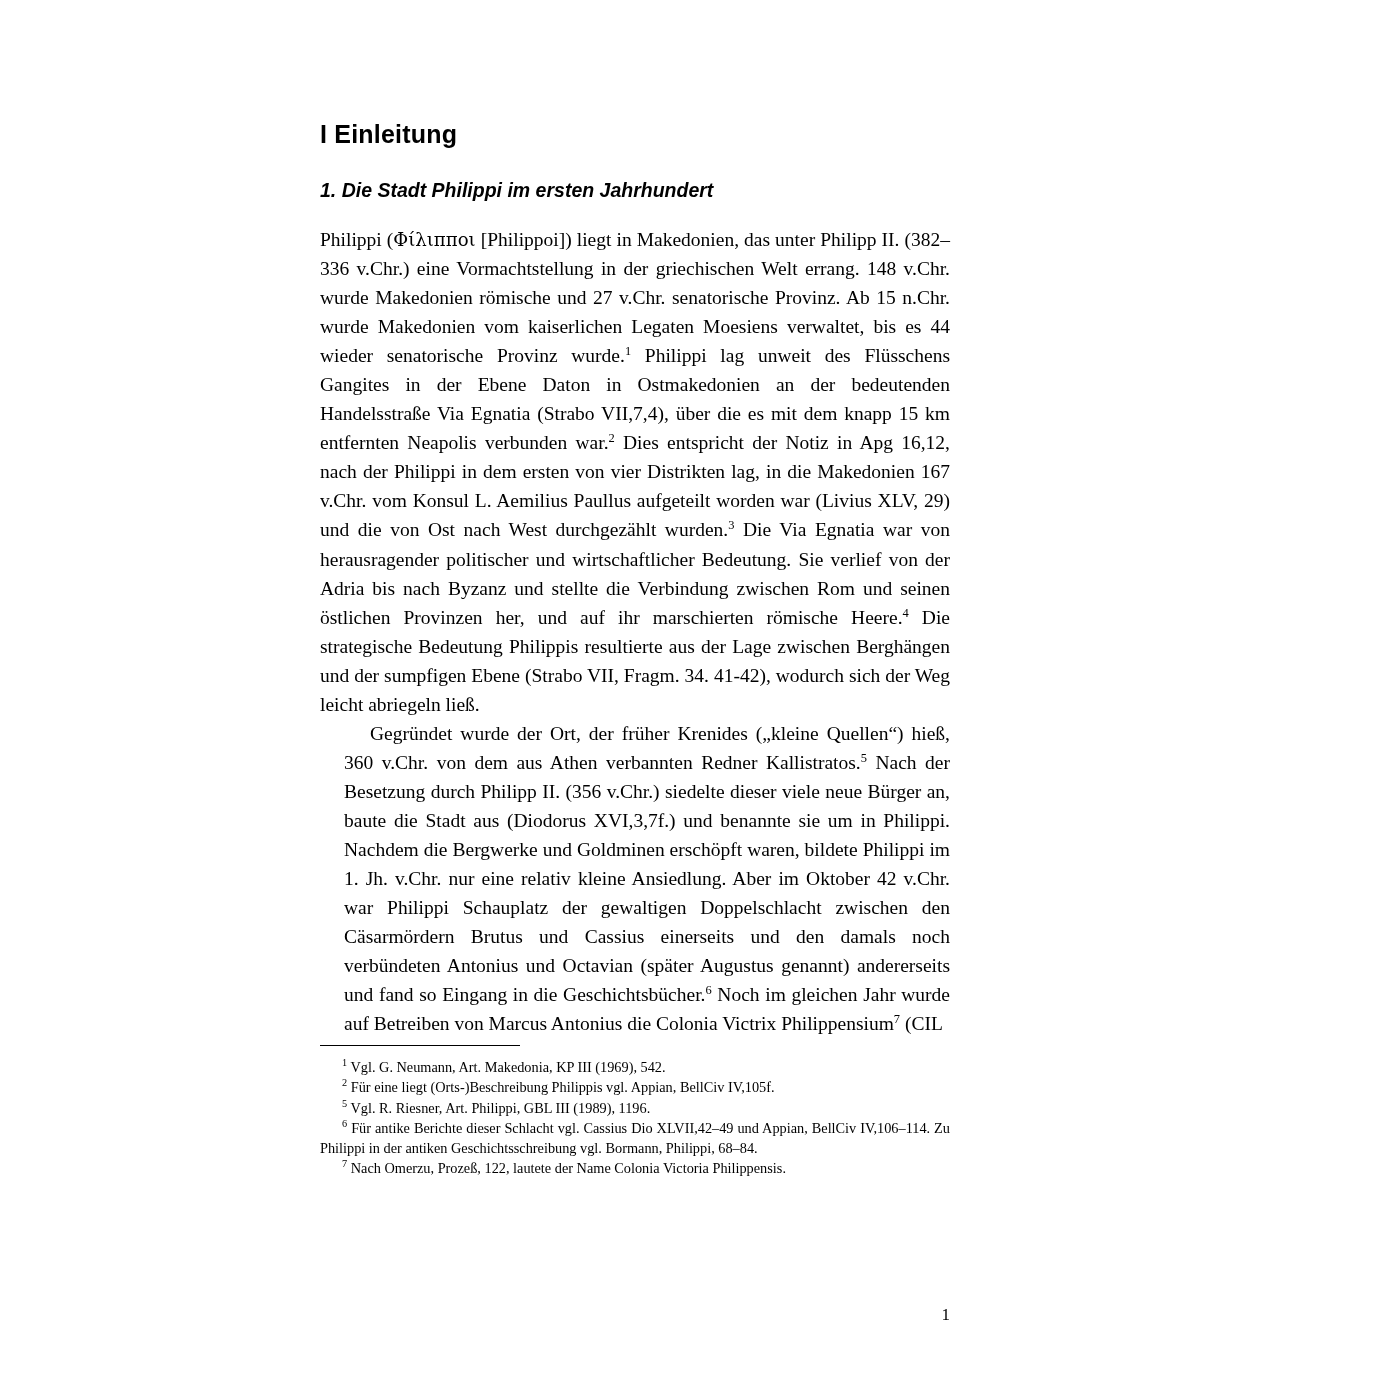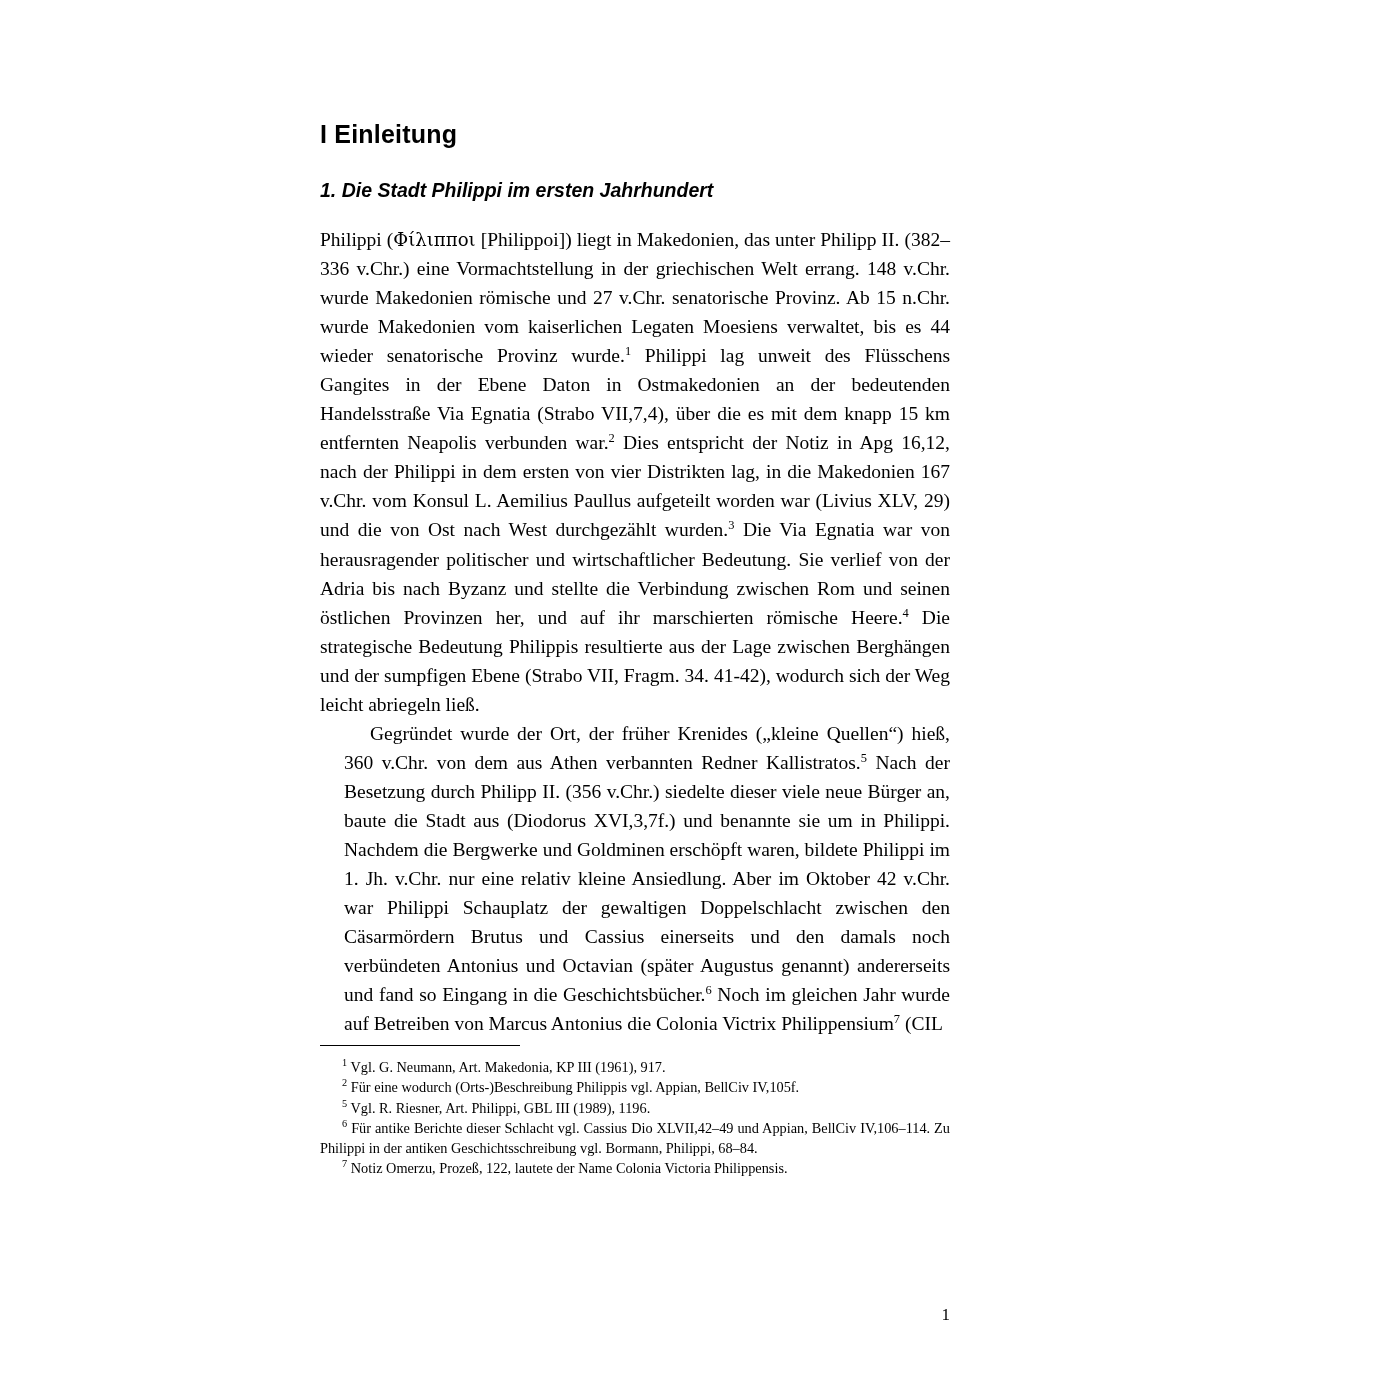--- a/index.html
+++ b/index.html
@@ -108,7 +108,7 @@
   <div class="footnote-area">
     <div class="fn-rule"></div>
     <div id="footnote-list">
-        <p class="footnote"><sup>1</sup><span> Vgl. G. Neumann, Art. Makedonia, KP III (1961), 917.</span></p>
+        <p class="footnote"><sup>1</sup><span> Vgl. G. Neumann, Art. Makedonia, KP III (1969), 542.</span></p>
         <p class="footnote"><sup>2</sup><span> Für eine wodurch (Orts-)Beschreibung Philippis vgl. Appian, BellCiv IV,105f.</span></p>
         <p class="footnote"><sup>5</sup><span> Vgl. R. Riesner, Art. Philippi, GBL III (1989), 1196.</span></p>
         <p class="footnote"><sup>6</sup><span> Für antike Berichte dieser Schlacht vgl. Cassius Dio XLVII,42–49 und Appian, BellCiv IV,106–114. Zu Philippi in der antiken Geschichtsschreibung vgl. Bormann, Philippi, 68–84.</span></p>

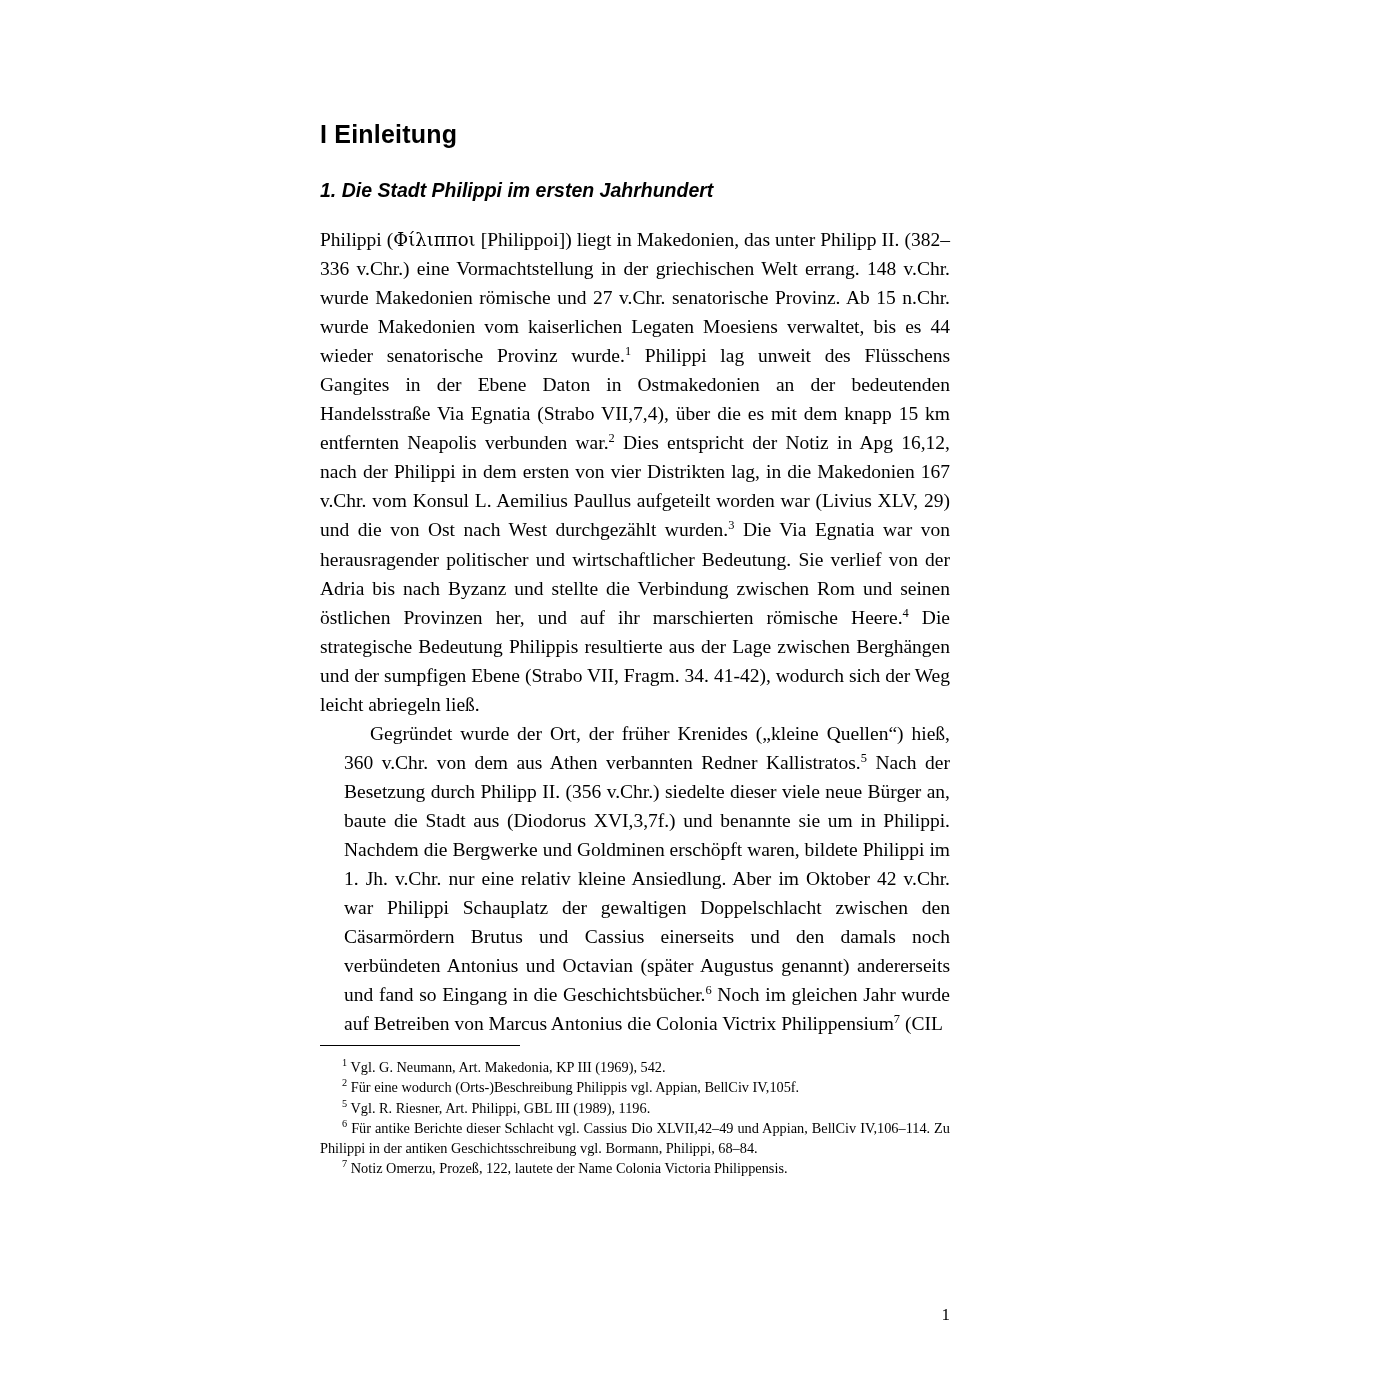--- a/index.html
+++ b/index.html
@@ -109,7 +109,7 @@
     <div class="fn-rule"></div>
     <div id="footnote-list">
         <p class="footnote"><sup>1</sup><span> Vgl. G. Neumann, Art. Makedonia, KP III (1969), 542.</span></p>
-        <p class="footnote"><sup>2</sup><span> Für eine wodurch (Orts-)Beschreibung Philippis vgl. Appian, BellCiv IV,105f.</span></p>
+        <p class="footnote"><sup>2</sup><span> Für eine liegt (Orts-)Beschreibung Philippis vgl. Appian, BellCiv IV,105f.</span></p>
         <p class="footnote"><sup>5</sup><span> Vgl. R. Riesner, Art. Philippi, GBL III (1989), 1196.</span></p>
         <p class="footnote"><sup>6</sup><span> Für antike Berichte dieser Schlacht vgl. Cassius Dio XLVII,42–49 und Appian, BellCiv IV,106–114. Zu Philippi in der antiken Geschichtsschreibung vgl. Bormann, Philippi, 68–84.</span></p>
         <p class="footnote"><sup>7</sup><span> Notiz Omerzu, Prozeß, 122, lautete der Name </span><span class="it">Colonia Victoria Philippensis</span><span>.</span></p>

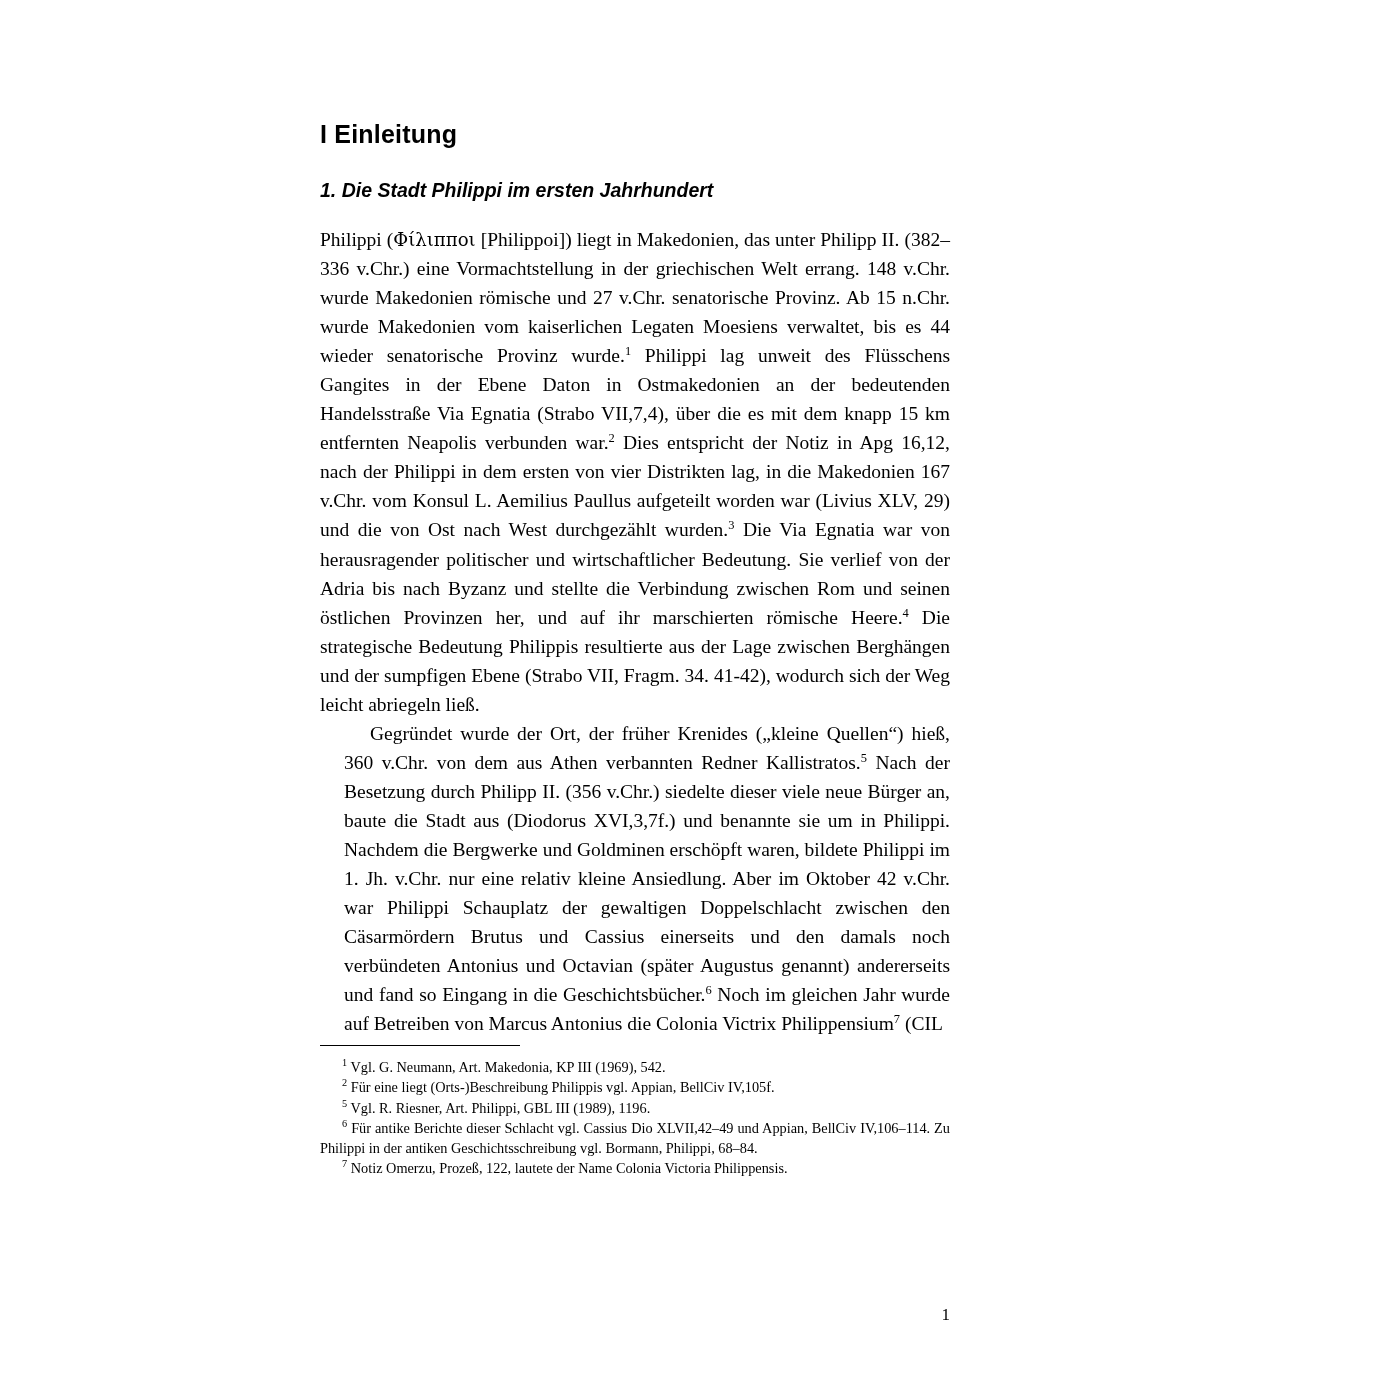--- a/index.html
+++ b/index.html
@@ -112,7 +112,7 @@
         <p class="footnote"><sup>2</sup><span> Für eine liegt (Orts-)Beschreibung Philippis vgl. Appian, BellCiv IV,105f.</span></p>
         <p class="footnote"><sup>5</sup><span> Vgl. R. Riesner, Art. Philippi, GBL III (1989), 1196.</span></p>
         <p class="footnote"><sup>6</sup><span> Für antike Berichte dieser Schlacht vgl. Cassius Dio XLVII,42–49 und Appian, BellCiv IV,106–114. Zu Philippi in der antiken Geschichtsschreibung vgl. Bormann, Philippi, 68–84.</span></p>
-        <p class="footnote"><sup>7</sup><span> Notiz Omerzu, Prozeß, 122, lautete der Name </span><span class="it">Colonia Victoria Philippensis</span><span>.</span></p>
+        <p class="footnote"><sup>7</sup><span> Nach Omerzu, Prozeß, 122, lautete der Name </span><span class="it">Colonia Victoria Philippensis</span><span>.</span></p>
       </div>
   </div>
 

